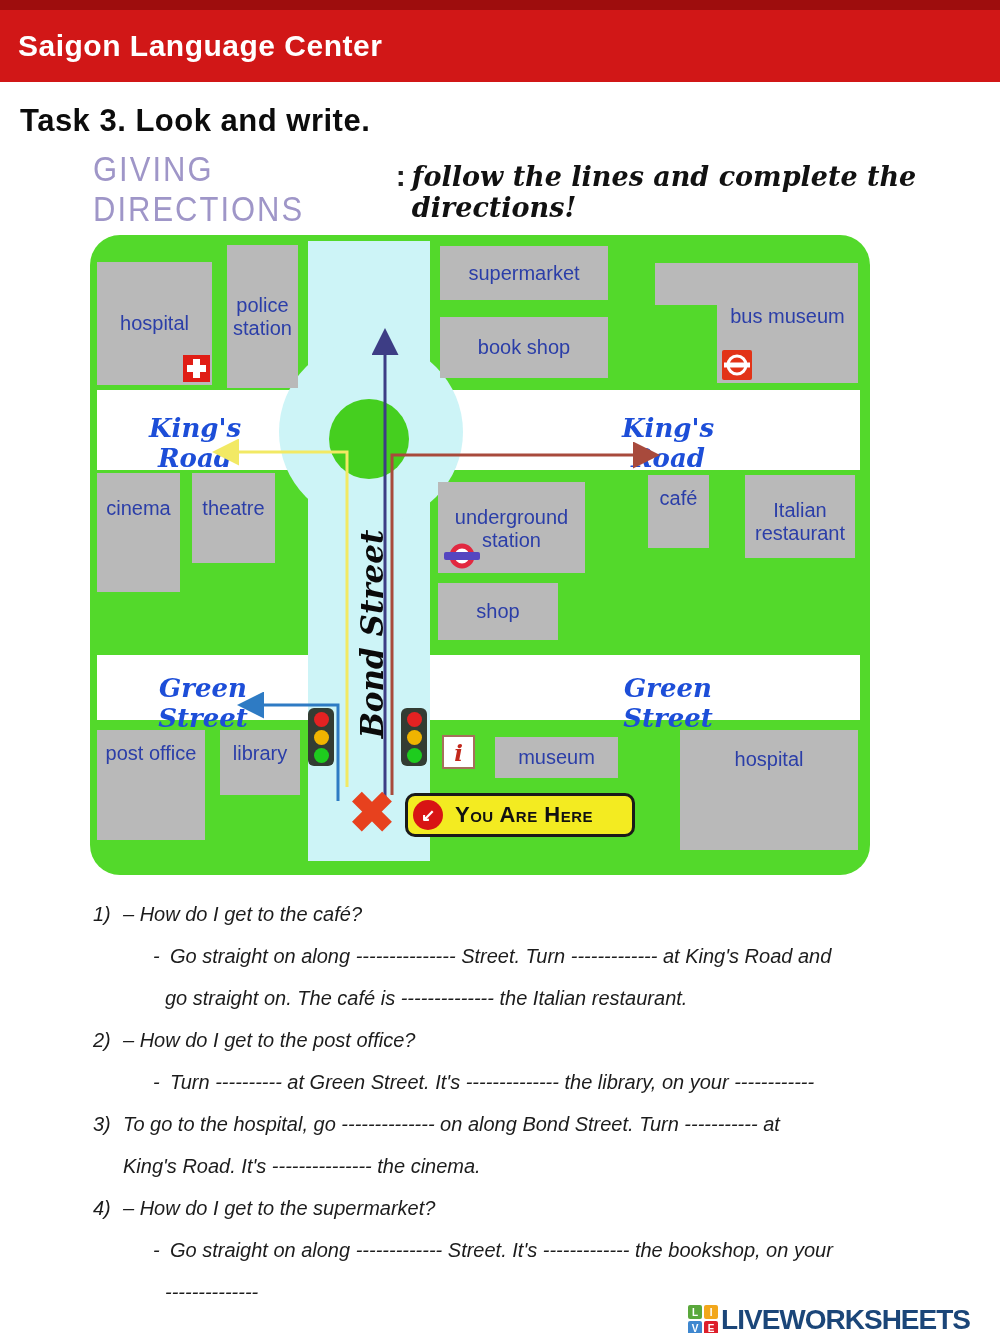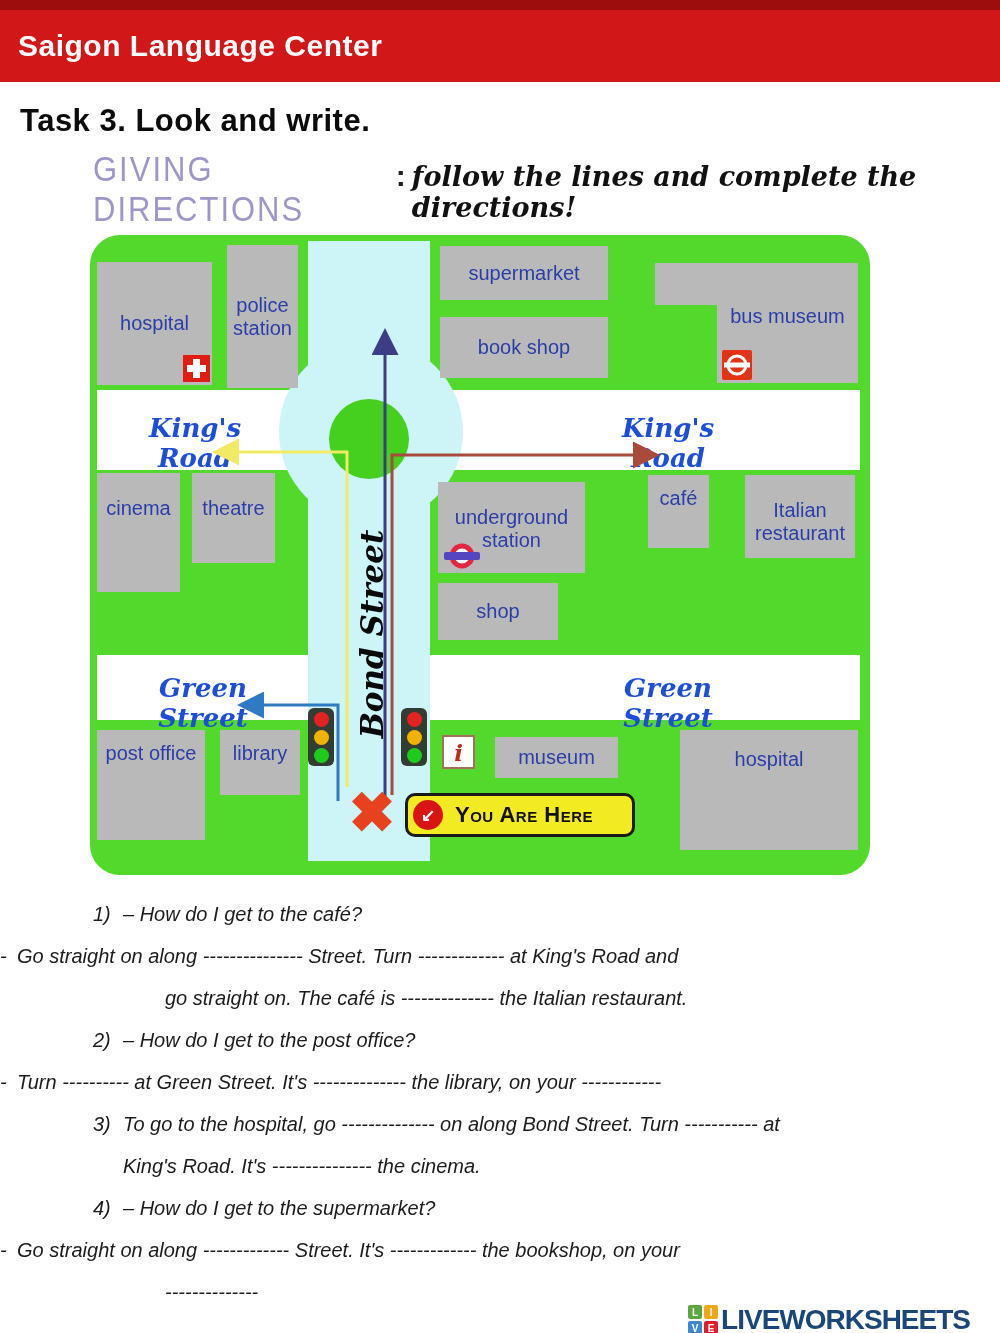--- a/index.html
+++ b/index.html
@@ -99,7 +99,7 @@
   .q-marker{display:inline-block;}
   .m30{width:30px;} .m17{width:17px;}
   .ind-num{padding-left:93px;}
-  .ind-dash{}
+  .ind-dash{padding-left:153px;}
   .ind-cont1{padding-left:165px;}
   .ind-cont2{padding-left:123px;}
 

